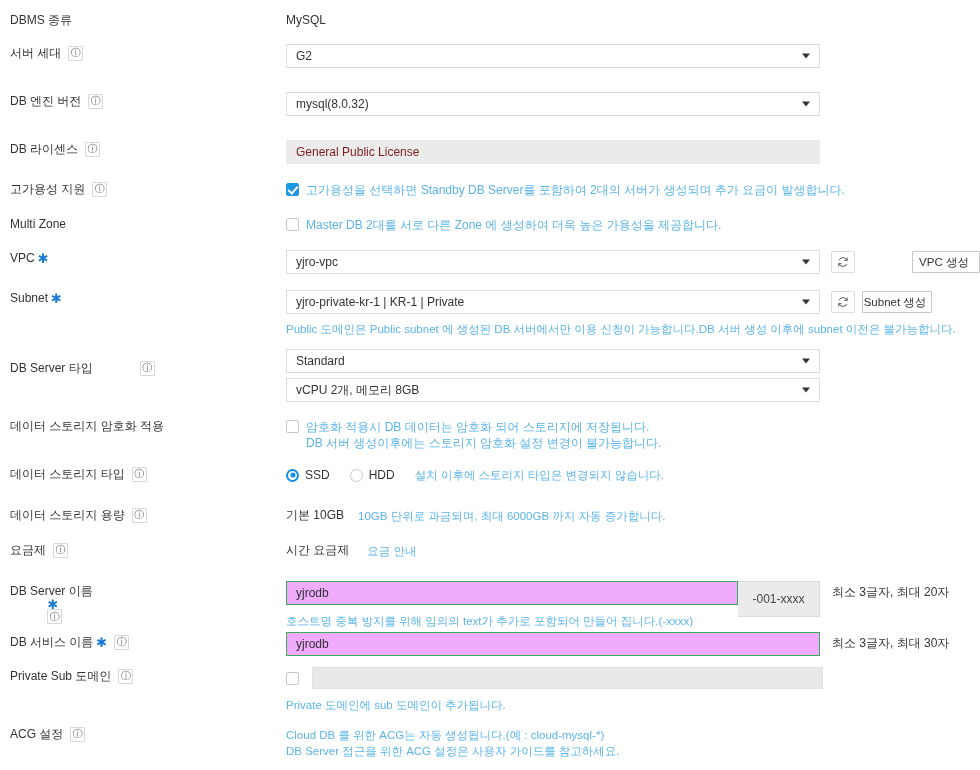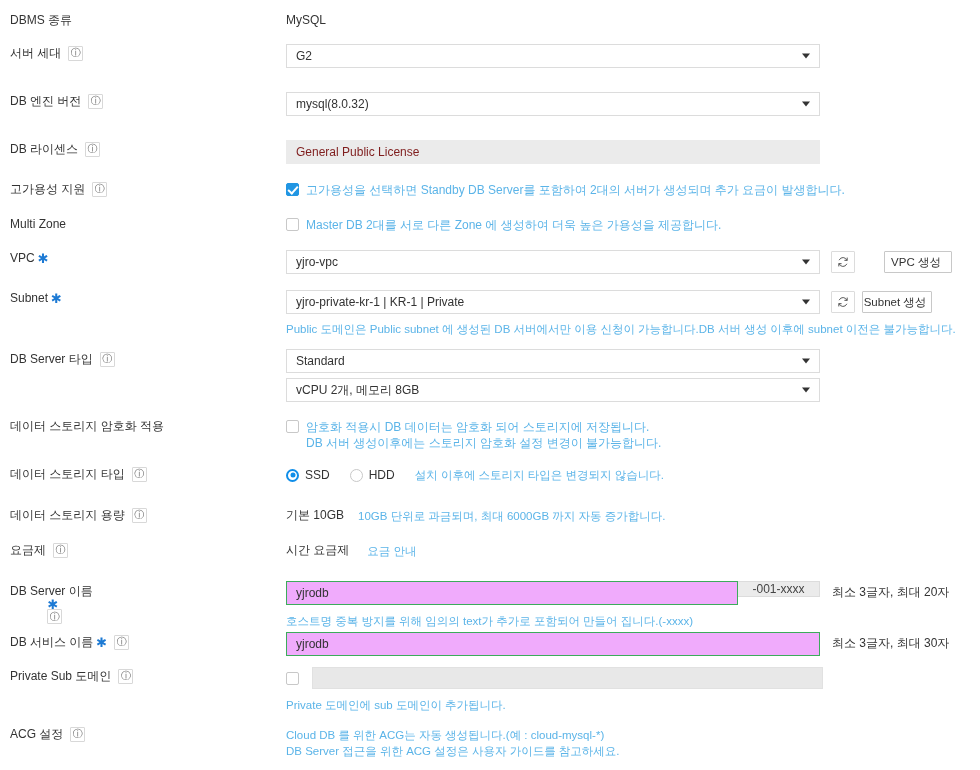--- a/index.html
+++ b/index.html
@@ -351,7 +351,7 @@
         <path d="M2.4 13.4v-3.2h3.2" fill="none" stroke="#555" stroke-width="1.3" stroke-linecap="round" stroke-linejoin="round"></path>
       </svg>
     </div>
-    <button class="btn" style="left:884px; top:1px; width:68px;">
+    <button class="btn" style="left:912px; top:1px; width:68px;">
       <span>VPC 생성</span>
       <svg class="ext" viewBox="0 0 16 16">
         <path d="M6 2H2.5v11.5H14V10" fill="none" stroke="#333" stroke-width="1.3"></path>

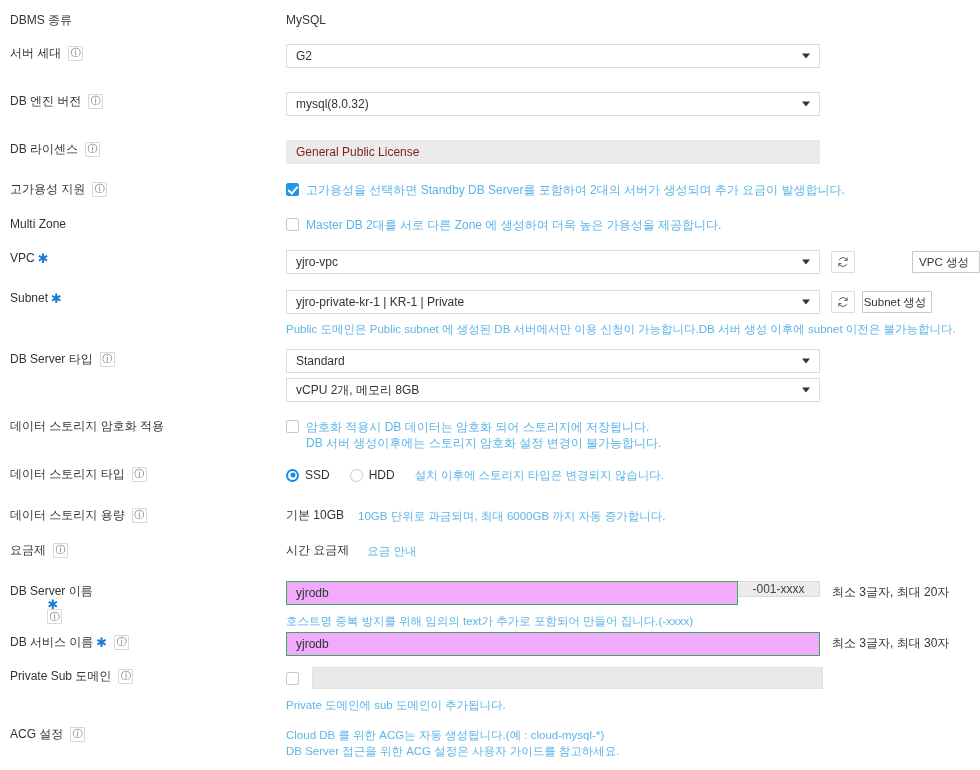--- a/index.html
+++ b/index.html
@@ -392,7 +392,7 @@
   </div>
 
   <div class="row" style="top:349px;">
-    <div class="label" style="top:2px;">
+    <div class="label" style="top:11px;gap:40px;">
       <span class="txt">DB Server 타입</span>
       <span class="help">ⓘ</span>
     </div>

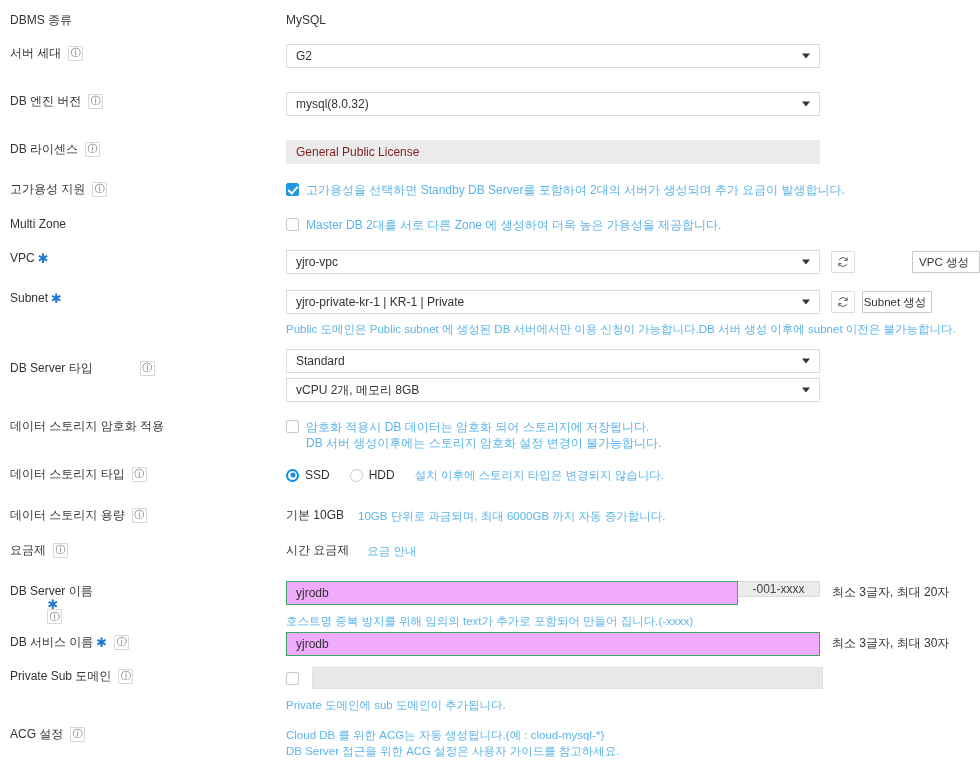--- a/index.html
+++ b/index.html
@@ -239,7 +239,7 @@
   }
   .suffix-box {
     position: absolute;
-    height: 16px;
+    height: 36px;
     background: #ebebeb;
     border: 1px solid #dcdcdc;
     border-left: none;

